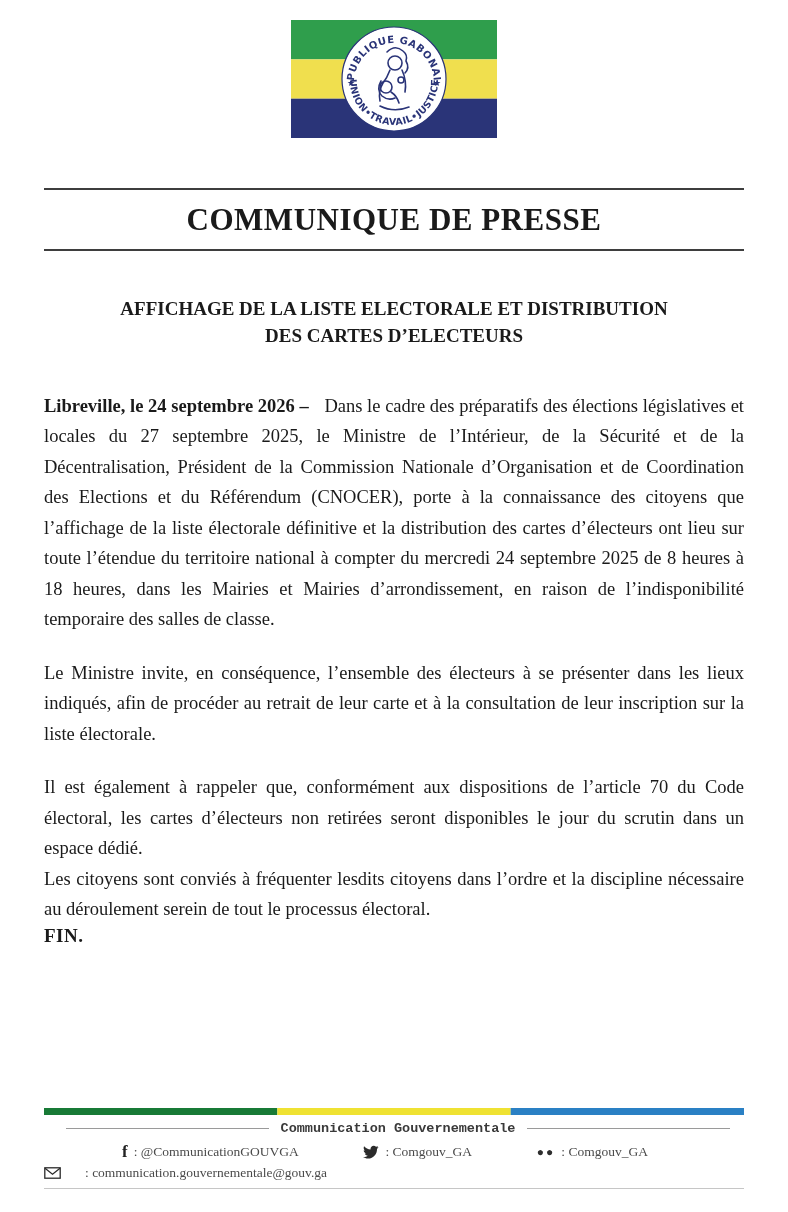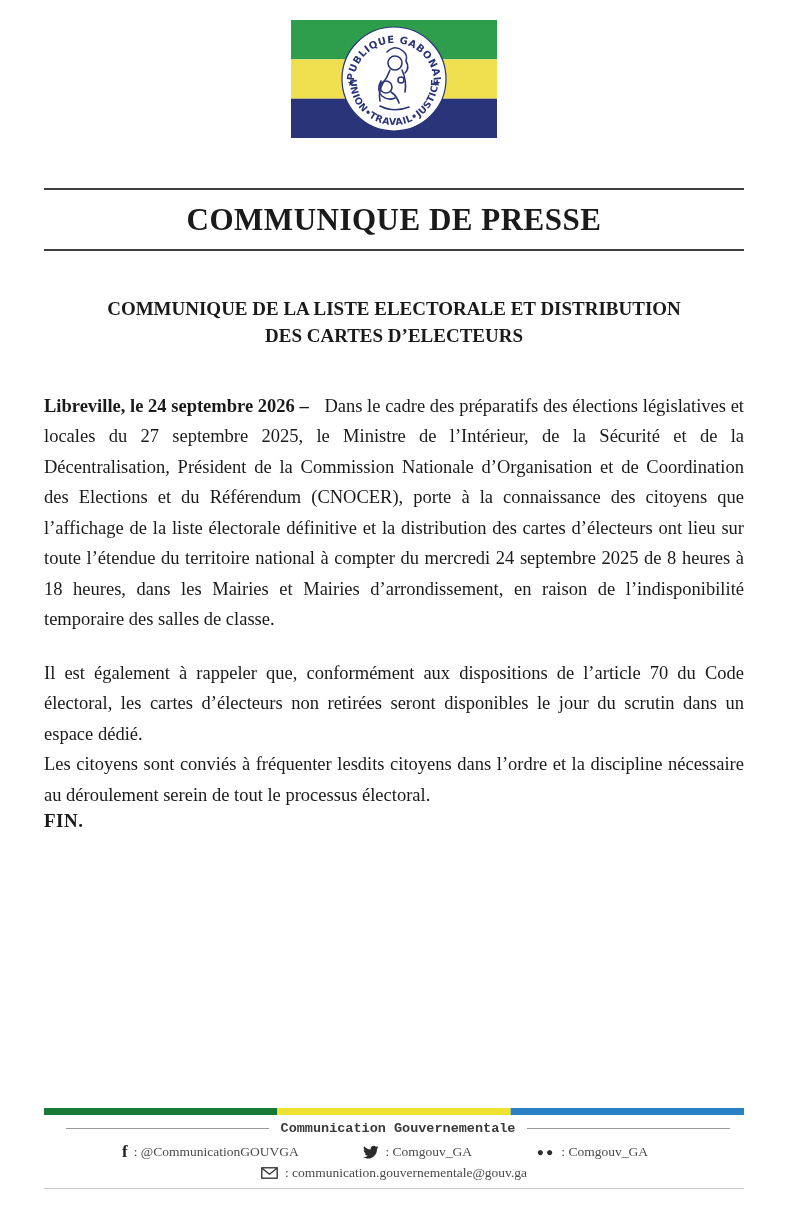--- a/index.html
+++ b/index.html
@@ -82,7 +82,7 @@
   <hr class="rule">
 
   <h2 class="subject">
-    <span>COMMUNIQUE DE LA LISTE ELECTORALE ET DISTRIBUTION</span><br>
+    <span>AFFICHAGE DE LA LISTE ELECTORALE ET DISTRIBUTION</span><br>
     <span>DES CARTES D’ELECTEURS</span>
   </h2>
 

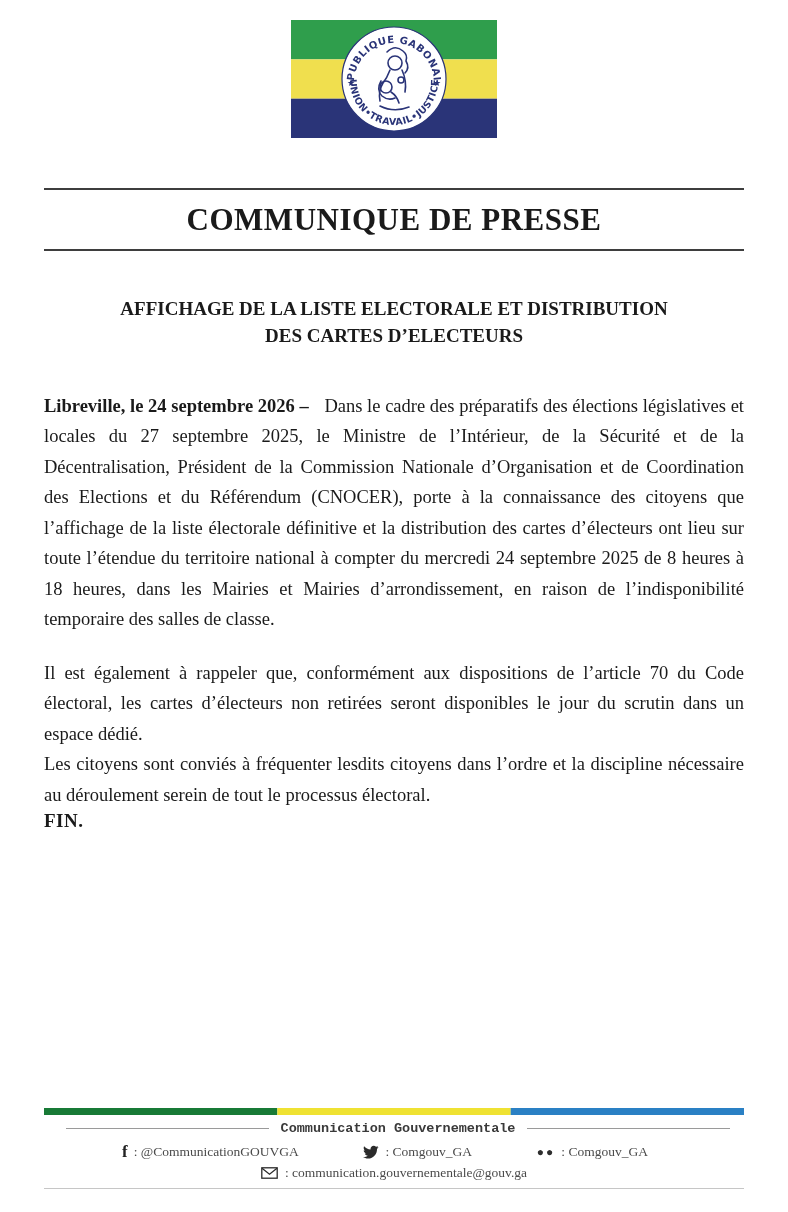--- a/index.html
+++ b/index.html
@@ -91,6 +91,7 @@
     <span>Dans le cadre des préparatifs des élections législatives et locales du 27 septembre 2025, le Ministre de l’Intérieur, de la Sécurité et de la Décentralisation, Président de la Commission Nationale d’Organisation et de Coordination des Elections et du Référendum (CNOCER), porte à la connaissance des citoyens que l’affichage de la liste électorale définitive et la distribution des cartes d’électeurs ont lieu sur toute l’étendue du territoire national à compter du mercredi 24 septembre 2025 de 8 heures à 18 heures, dans les Mairies et Mairies d’arrondissement, en raison de l’indisponibilité temporaire des salles de classe.</span>
   </p>
 
+  <p class="body-par">Le Ministre invite, en conséquence, l’ensemble des électeurs à se présenter dans les lieux indiqués, afin de procéder au retrait de leur carte et à la consultation de leur inscription sur la liste électorale.</p>
 
 
   <p class="body-par">Il est également à rappeler que, conformément aux dispositions de l’article 70 du Code électoral, les cartes d’électeurs non retirées seront disponibles le jour du scrutin dans un espace dédié.</p>

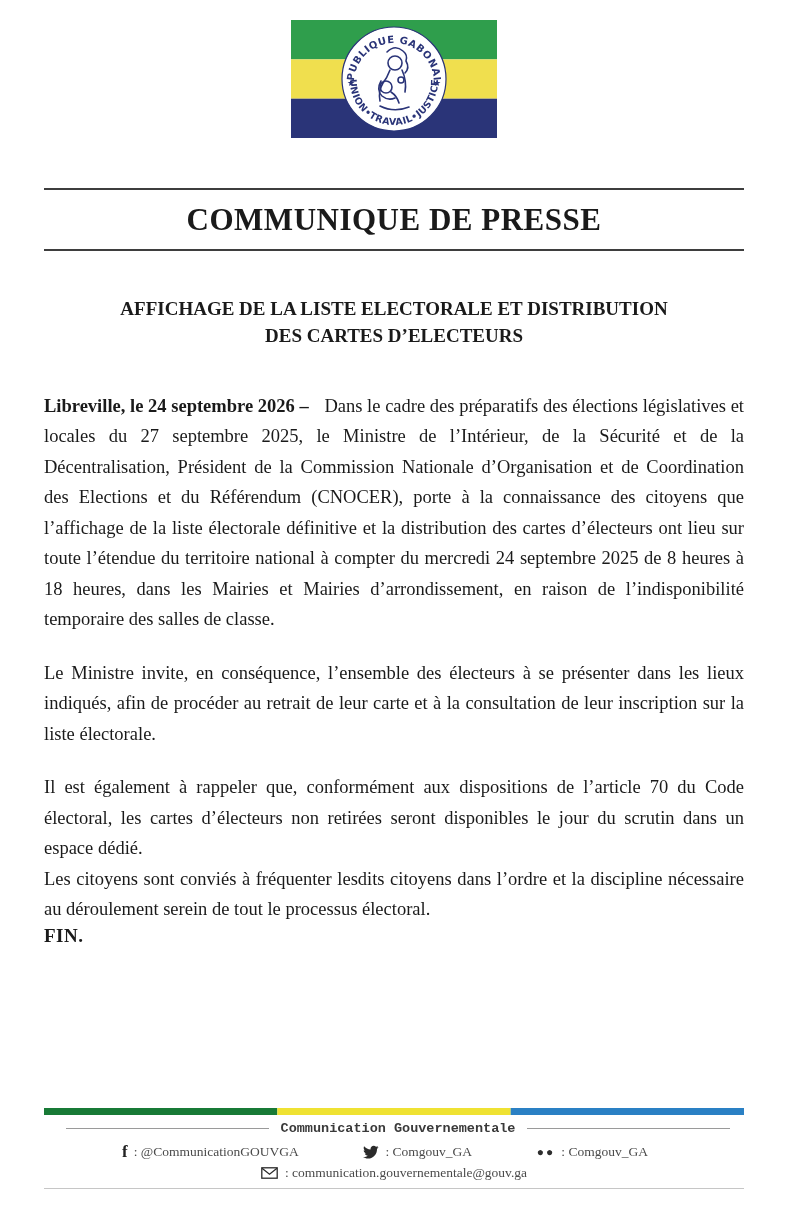--- a/index.html
+++ b/index.html
@@ -33,7 +33,7 @@
   .social-item { display:flex; align-items:center; gap:6px; white-space:nowrap; }
   .fb-glyph { font-weight:700; font-size:17px; color:#222; line-height:1; }
   .dots-glyph { font-size:12px; letter-spacing:2px; color:#2e2e2e; line-height:1; }
-  .email-row { display:flex; justify-content:center; align-items:center; gap:7px; margin-top:5px; font-size:13.5px; }
+  .email-row { display:flex; align-items:center; gap:24px; margin-top:5px; font-size:13.5px; }
   .footer-bottom-line { height:1px; background:#c6c6c6; margin-top:7px; }
 </style>
 </head>

